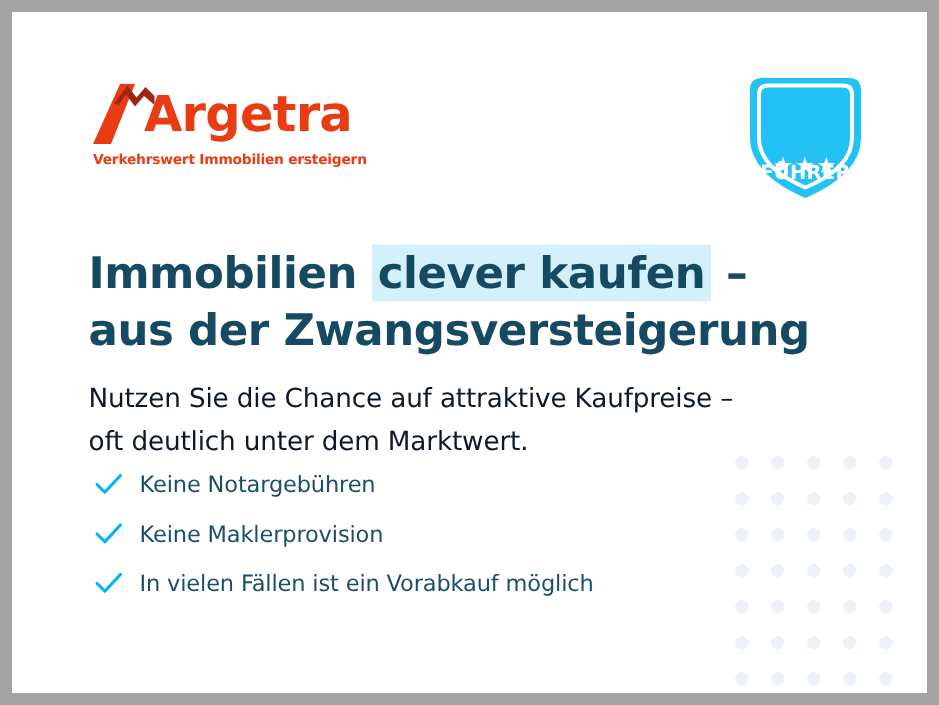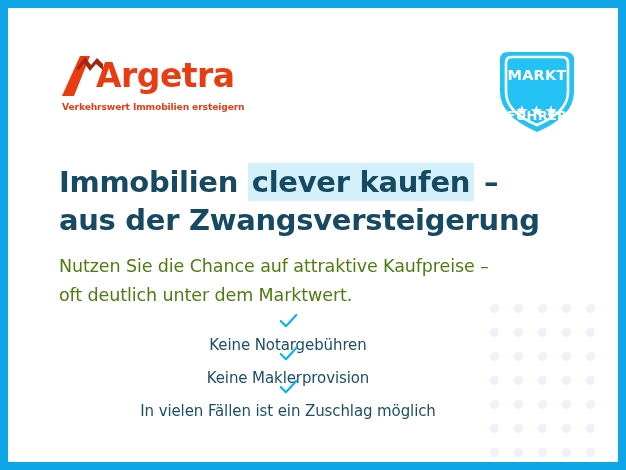--- a/index.html
+++ b/index.html
@@ -20,7 +20,7 @@
     width: 626px;
     height: 470px;
     box-sizing: border-box;
-    border: 8px solid #0ea5e9;
+    border: 8px solid #a3a3a3;
     background: #ffffff;
     overflow: hidden;
   }

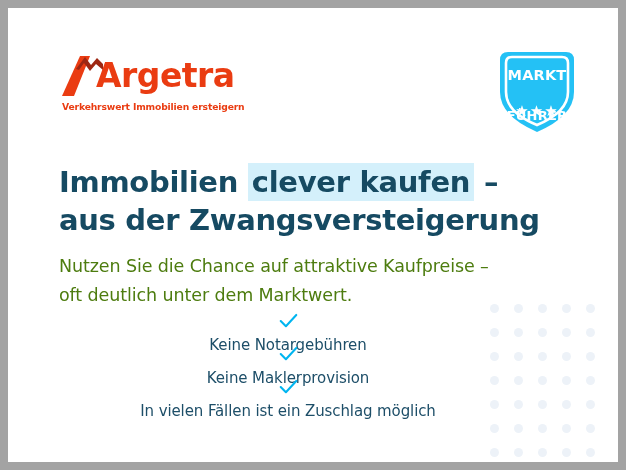--- a/index.html
+++ b/index.html
@@ -244,7 +244,6 @@
       <path d="M6,14 Q6,6 14,6 L72,6 Q80,6 80,14 L80,46 Q80,70 43,86 Q6,70 6,46 Z" fill="#24c1f5"></path>
       <path d="M12,17 Q12,11 18,11 L68,11 Q74,11 74,17 L74,46 Q74,66 43,79 Q12,66 12,46 Z" fill="none" stroke="#ffffff" stroke-width="2.6"></path>
     </svg>
-    <div class="badge-text badge-line1">MARKT</div>
     <div class="badge-text badge-line2">FÜHRER</div>
     <div class="badge-stars">★★★</div>
   </div>

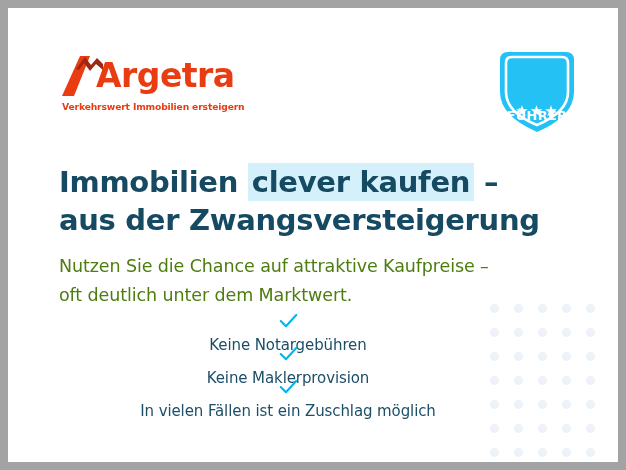--- a/index.html
+++ b/index.html
@@ -149,7 +149,7 @@
     font-weight: 400;
     font-size: 17.5px;
     line-height: 29px;
-    color: #4d7c0f;
+    color: #0f172a;
     letter-spacing: -0.1px;
     white-space: nowrap;
   }

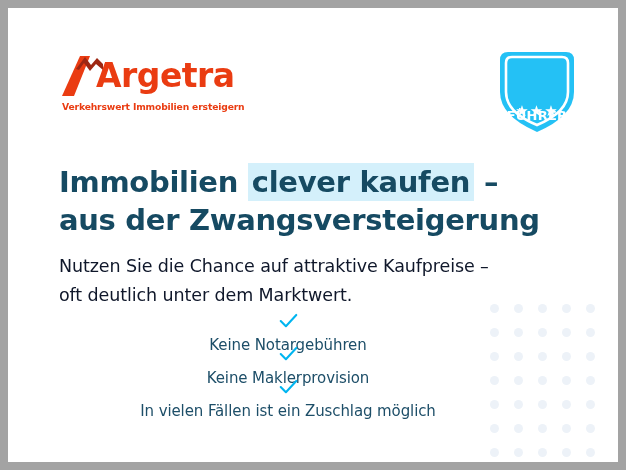--- a/index.html
+++ b/index.html
@@ -165,7 +165,6 @@
     display: flex;
     align-items: center;
     height: 33px;
-    flex-direction: column;
   }
   .bullet .check {
     flex: 0 0 30px;

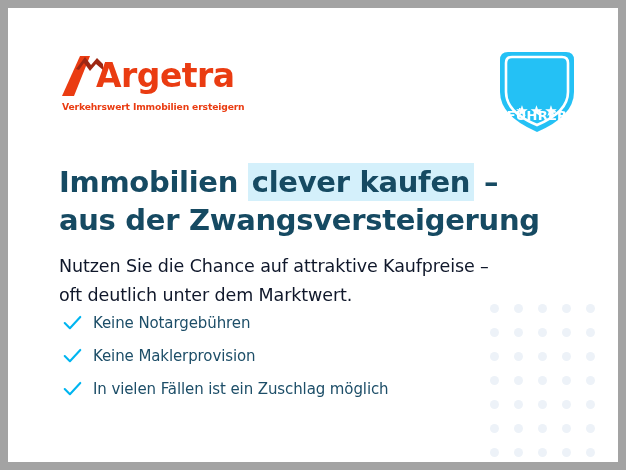--- a/index.html
+++ b/index.html
@@ -274,7 +274,7 @@
             <polyline points="2,9 8,15 20,2" fill="none" stroke="#00b5f0" stroke-width="2.4" stroke-linecap="round" stroke-linejoin="round"></polyline>
           </svg>
       </span>
-      <span class="label">In vielen Fällen ist ein Zuschlag möglich</span>
+      <span class="label">In vielen Fällen ist ein Vorabkauf möglich</span>
     </li>
   </ul>
 

